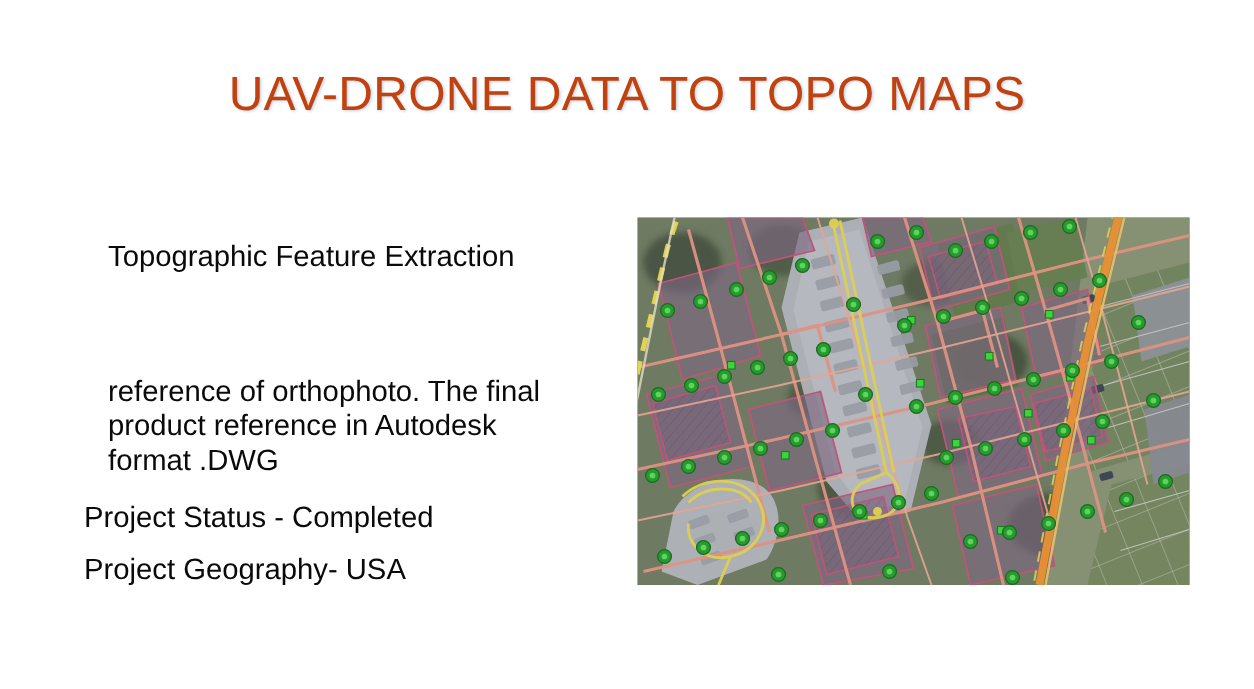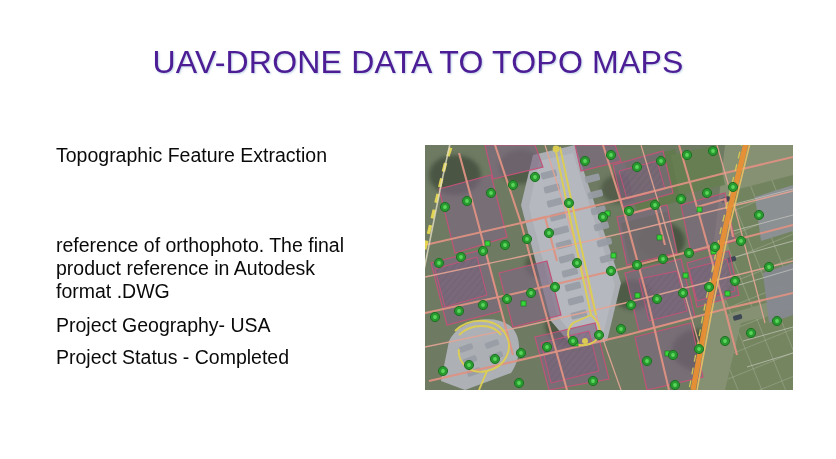--- a/index.html
+++ b/index.html
@@ -26,7 +26,7 @@
     font-size: 32px;
     font-weight: 400;
     letter-spacing: 0.2px;
-    color: #4c1d95;
+    color: #c2410c;
     text-shadow: 1px 1px 2px rgba(140,175,210,0.55);
     white-space: nowrap;
   }

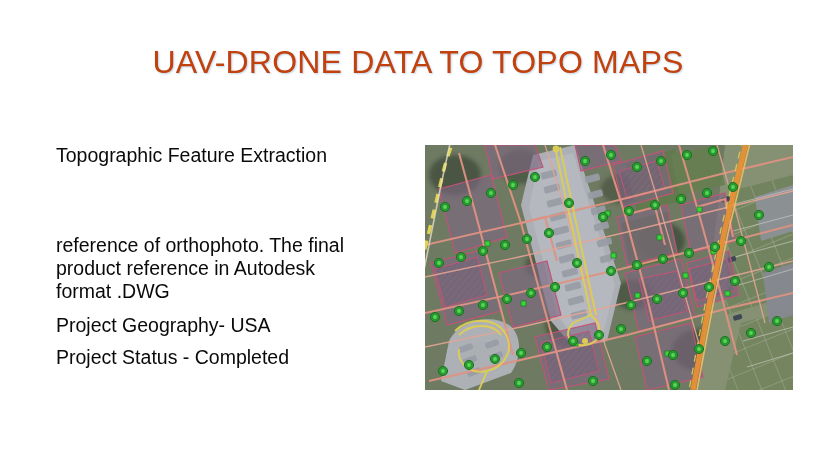--- a/index.html
+++ b/index.html
@@ -45,7 +45,7 @@
     font-weight: 400;
     text-align: justify;
     text-justify: inter-word;
-    margin: 0;
+    margin: 16px;
   }
   .para-last-line {
     text-align: right;

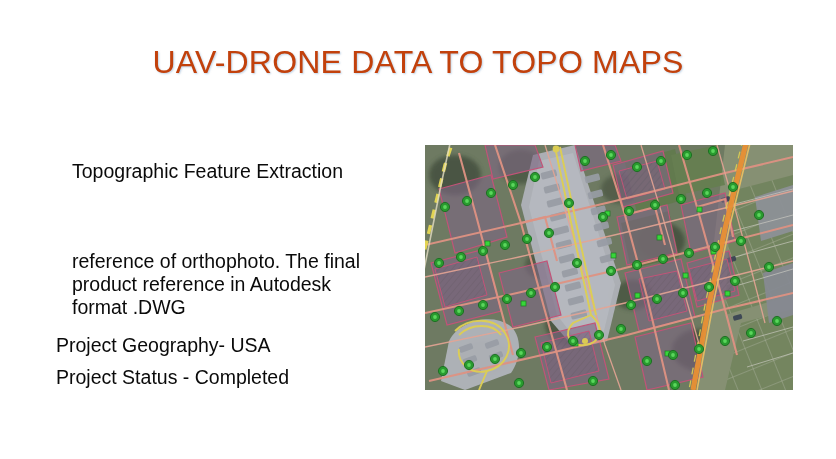--- a/index.html
+++ b/index.html
@@ -88,9 +88,9 @@
     <span class="para-last-line">format .DWG</span>
   </p>
 
+  <p class="bullet-line" id="status-line">Project Status - Completed</p>
+
   <p class="bullet-line" id="geography-line">Project Geography- USA</p>
-
-  <p class="bullet-line" id="status-line">Project Status - Completed</p>
 </div>
 
 <div id="ortho-photo">

